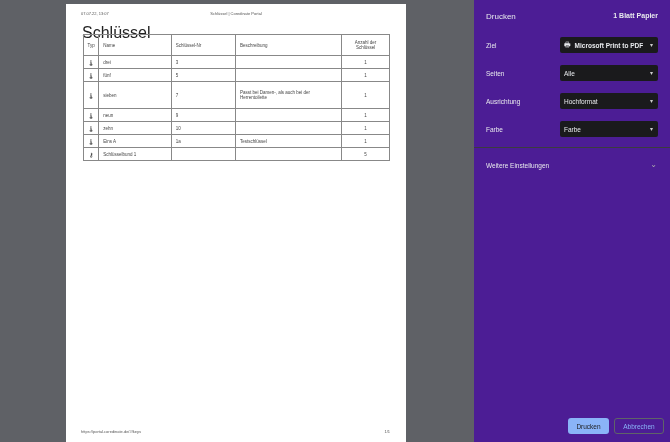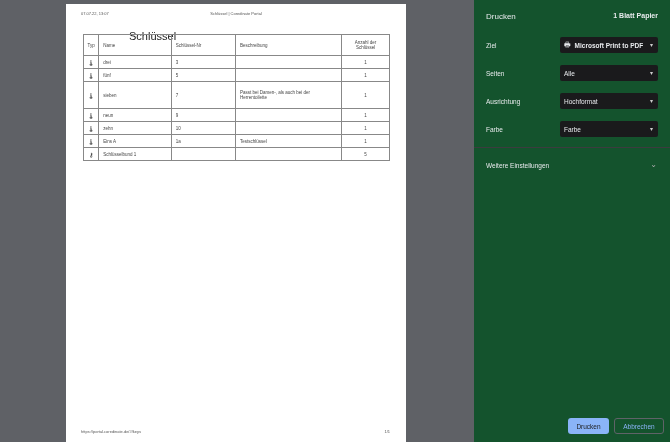--- a/index.html
+++ b/index.html
@@ -21,7 +21,7 @@
   .ico{font-size:6px;color:#222;}
   .foot-url{position:absolute;left:15px;bottom:8px;font-size:4px;color:#555;}
   .foot-page{position:absolute;right:16px;bottom:8px;font-size:4px;color:#555;}
-  .panel{position:absolute;left:474px;top:0;width:196px;height:442px;background:#14532d;color:#e8eaed;}
+  .panel{position:absolute;left:474px;top:0;width:196px;height:442px;background:#4c1d95;color:#e8eaed;}
   .p-title{position:absolute;left:12px;top:12px;font-size:8px;}
   .p-sheets{position:absolute;right:12px;top:12px;font-size:7px;font-weight:bold;}
   .row{position:absolute;left:12px;font-size:6.5px;}

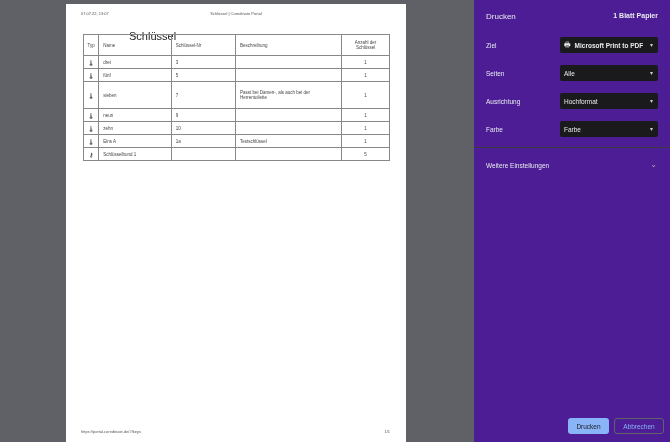--- a/index.html
+++ b/index.html
@@ -8,7 +8,7 @@
   .page{position:absolute;left:66px;top:4px;width:340px;height:438px;background:#fff;}
   .hdr-date{position:absolute;left:15px;top:7px;font-size:4px;color:#555;}
   .hdr-title{position:absolute;left:0;width:100%;text-align:center;top:7px;font-size:4px;color:#555;}
-  .doc-title{position:absolute;left:16px;top:26px;font-size:11px;color:#222;margin-left:47px;}
+  .doc-title{position:absolute;left:16px;top:20px;font-size:16px;color:#222;}
   table{position:absolute;left:17px;top:30px;width:307px;border-collapse:collapse;font-size:4.5px;color:#444;}
   td,th{border:1px solid #888;padding:0 4px;font-weight:normal;text-align:left;height:12px;}
   th{height:20px;}

